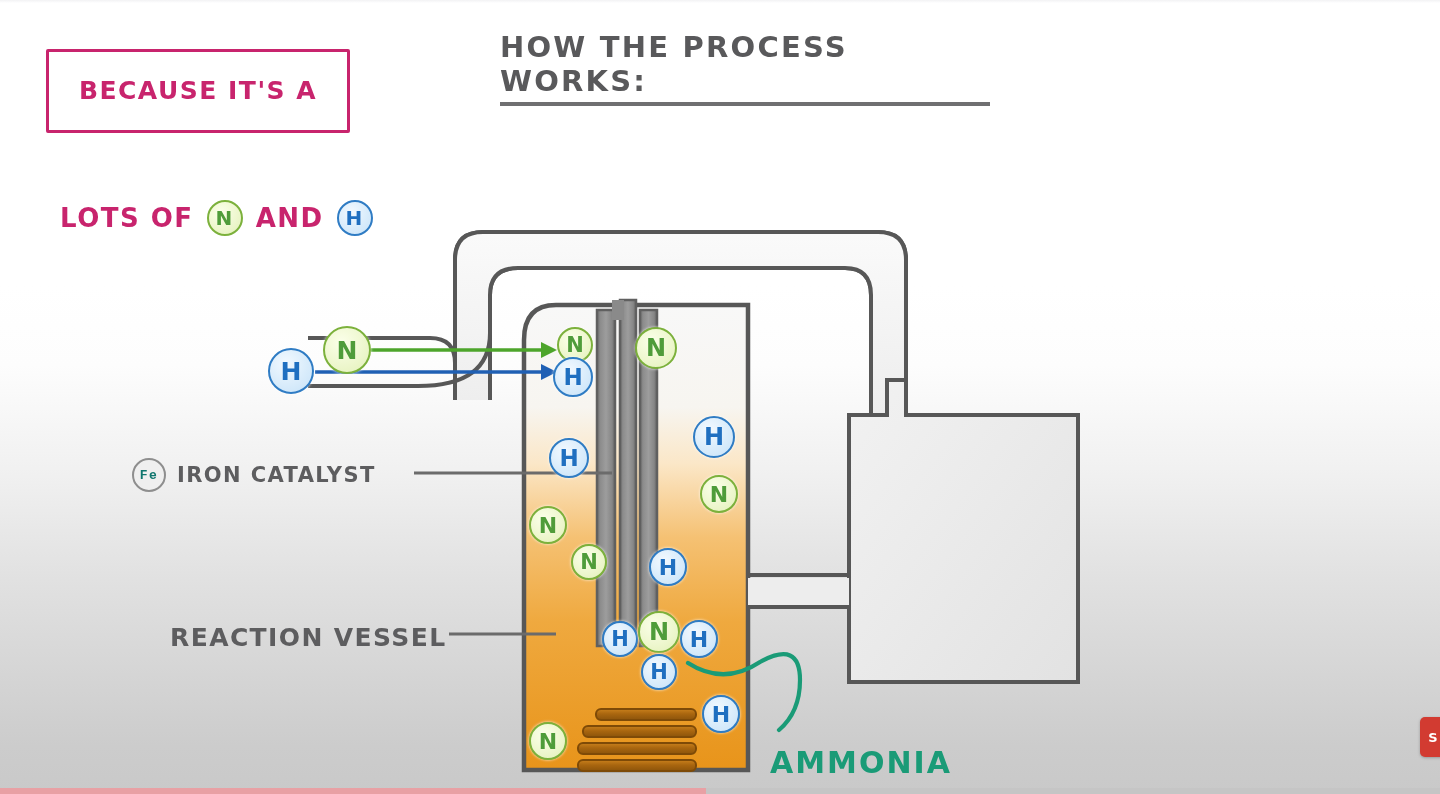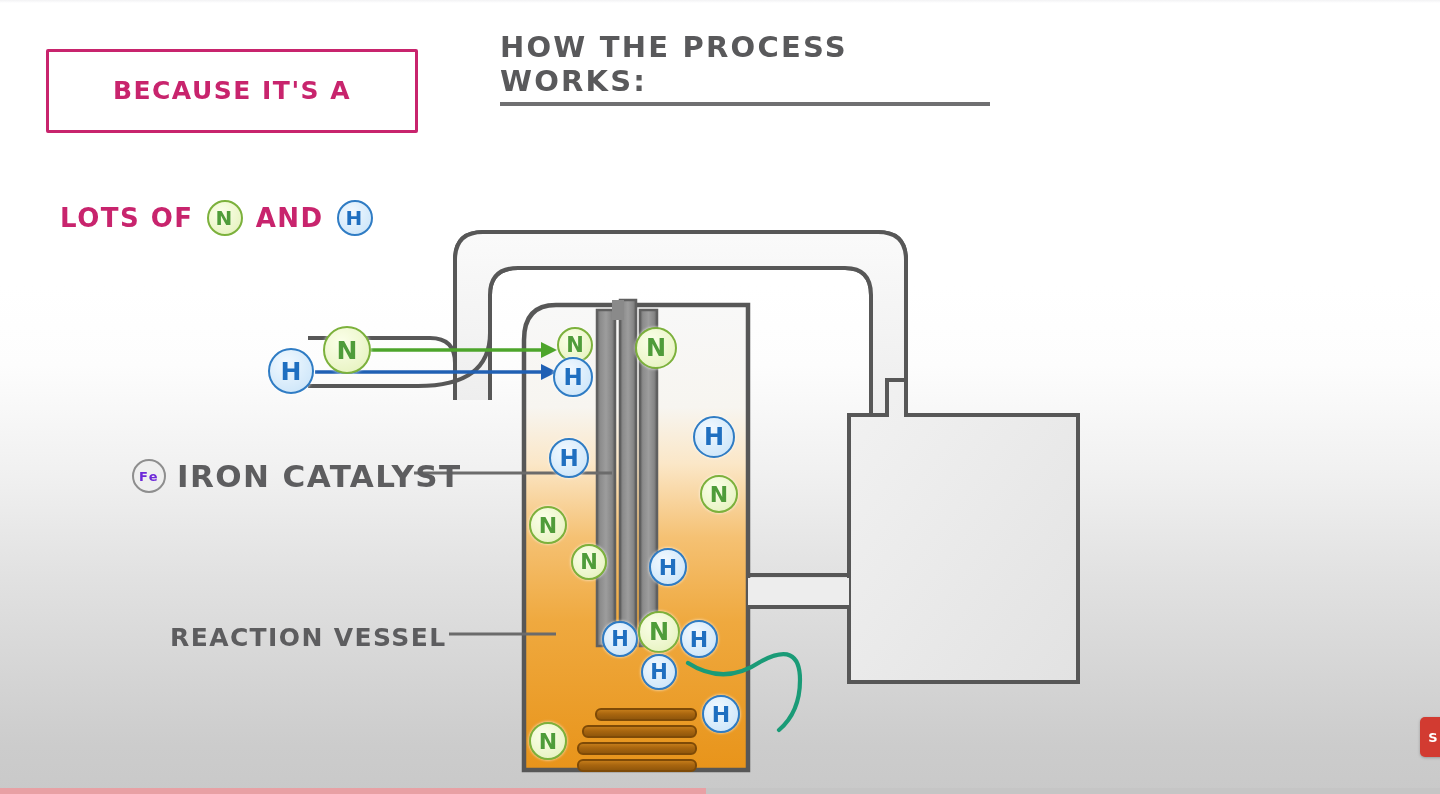--- a/index.html
+++ b/index.html
@@ -22,7 +22,7 @@
   
   .hand{font-family:"DejaVu Sans", sans-serif;font-weight:700;letter-spacing:1.5px;}
   #reversible-box{
-    position:absolute;left:46px;top:49px;width:372px;height:84px;
+    position:absolute;left:46px;top:49px;width:304px;height:84px;
     border:3px solid #c8246d;border-radius:2px;background:transparent;
     box-sizing:border-box;
     display:flex;flex-direction:column;align-items:center;justify-content:center;

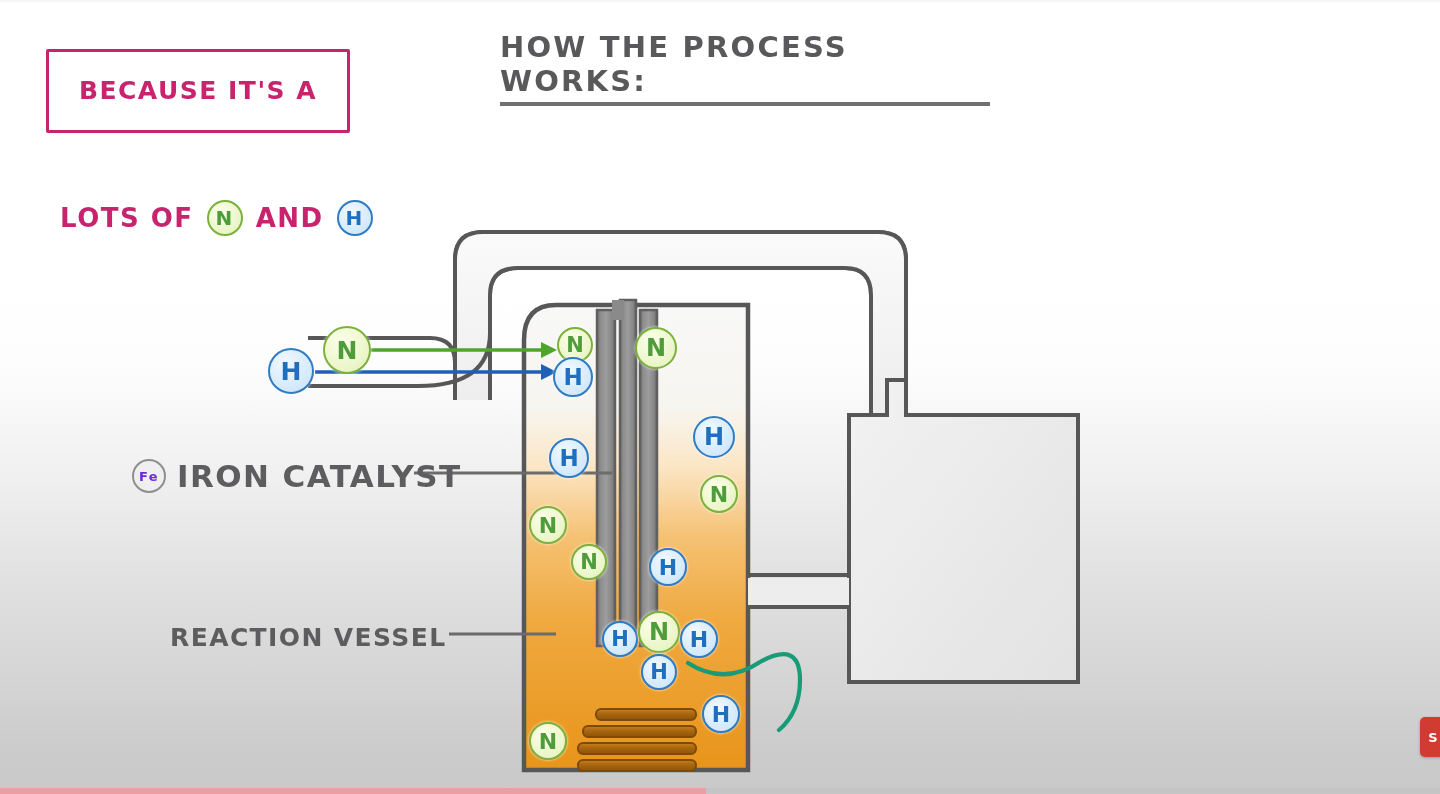--- a/index.html
+++ b/index.html
@@ -67,8 +67,8 @@
   }
   #iron-catalyst-label .fe{
     width:30px;height:30px;border-radius:50%;border:2.5px solid #8e8e8e;
-    background:#efefef;color:#6d28d9;font-size:13px;font-weight:700;
-    display:flex;align-items:center;justify-content:center;
+    background:#efefef;color:#0f766e;font-size:13px;font-weight:700;
+    display:flex;align-items:center;justify-content:center;font-family:Liberation Mono, monospace;
   }
   #iron-catalyst-label .t{color:#5d5d5f;font-size:31px;letter-spacing:1.4px;}
   #vessel-label{

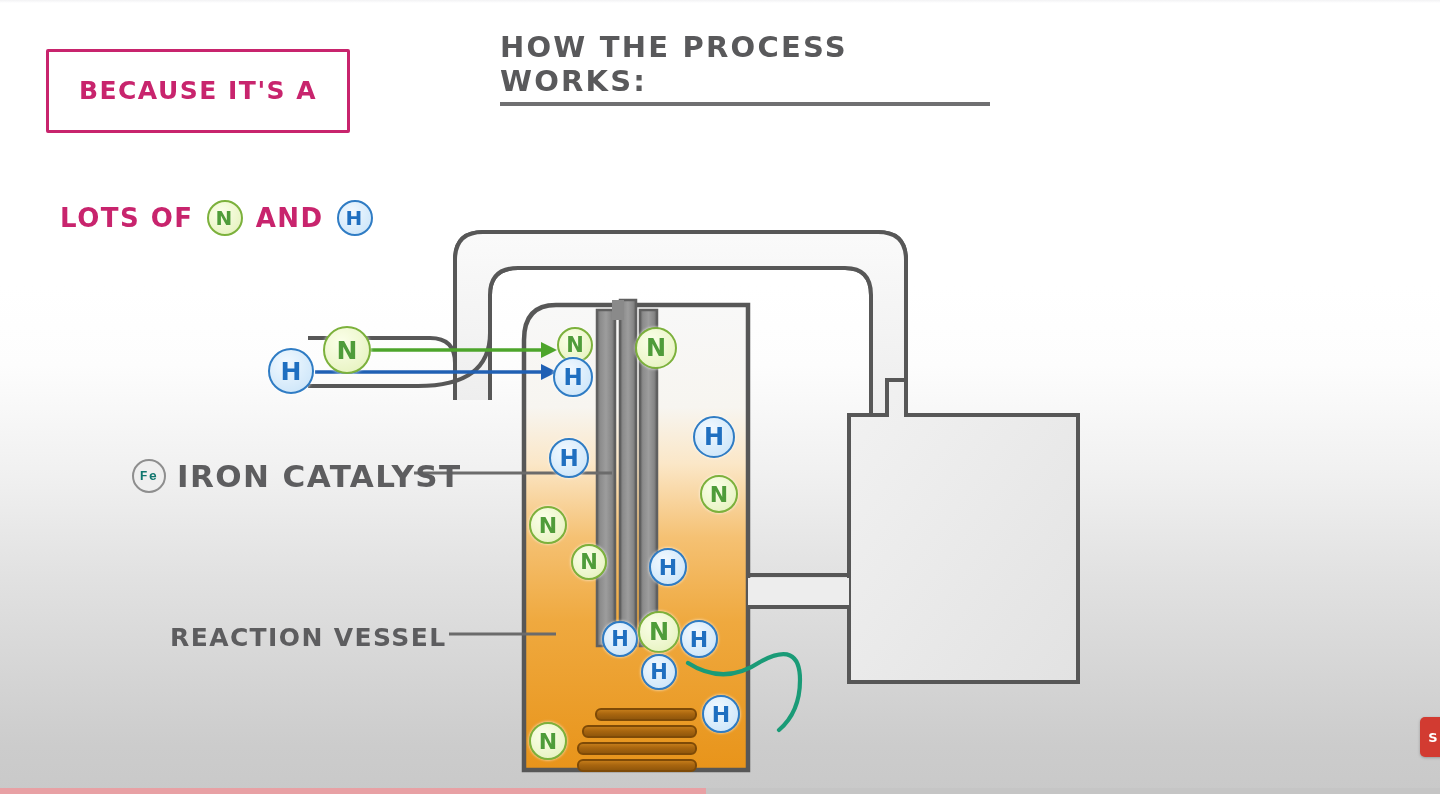--- a/index.html
+++ b/index.html
@@ -70,7 +70,7 @@
     background:#efefef;color:#0f766e;font-size:13px;font-weight:700;
     display:flex;align-items:center;justify-content:center;font-family:Liberation Mono, monospace;
   }
-  #iron-catalyst-label .t{color:#5d5d5f;font-size:31px;letter-spacing:1.4px;}
+  #iron-catalyst-label .t{color:#5d5d5f;font-size:21px;letter-spacing:1.4px;}
   #vessel-label{
     position:absolute;left:170px;top:623px;color:#5d5d5f;font-size:25px;letter-spacing:1.4px;
   }

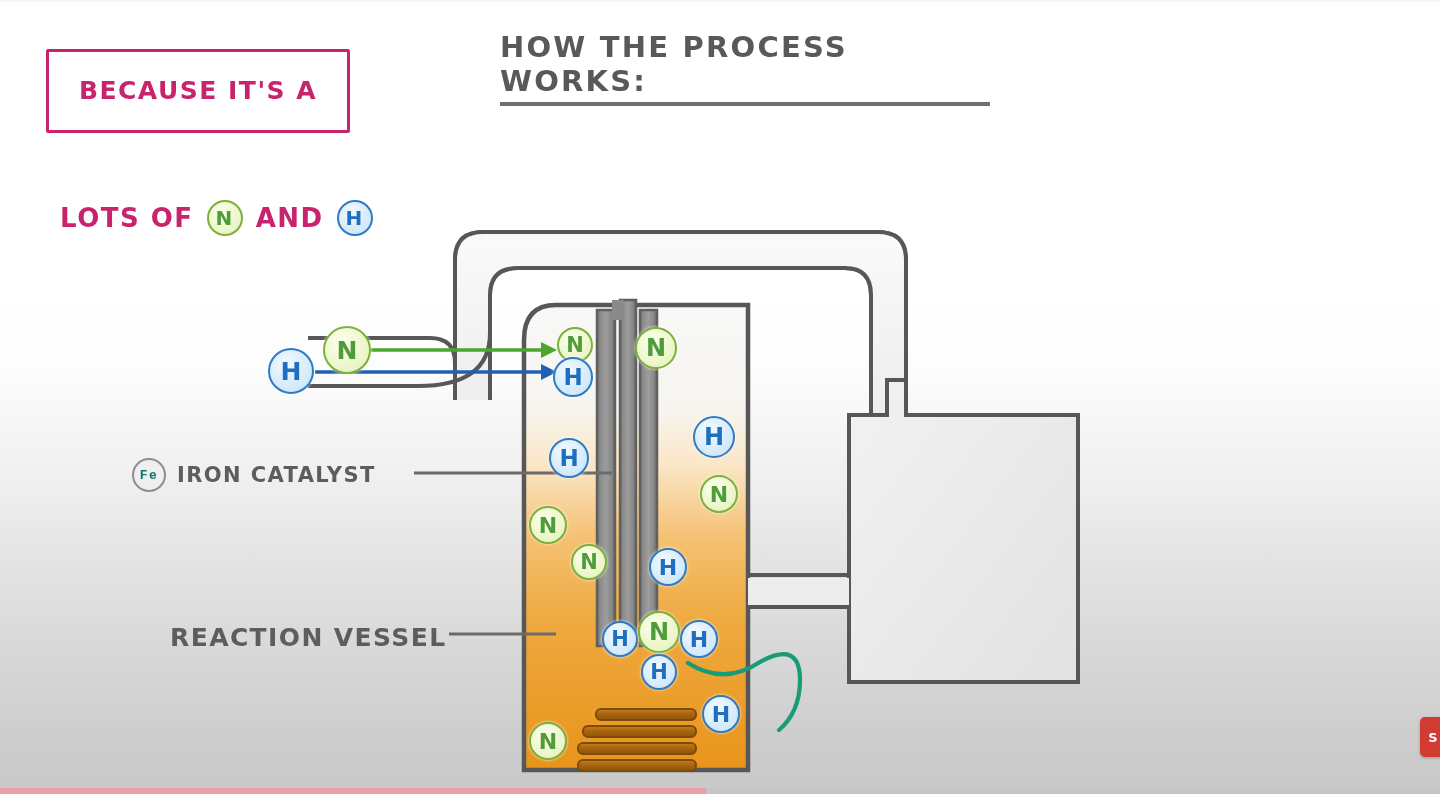--- a/index.html
+++ b/index.html
@@ -295,6 +295,7 @@
 
 
 
+  <div id="ammonia-label" class="hand">AMMONIA</div>
 
   <div id="progress-track">
     <div id="progress-fill" style="width: 705.6px; background: rgb(232, 160, 164);"></div>

